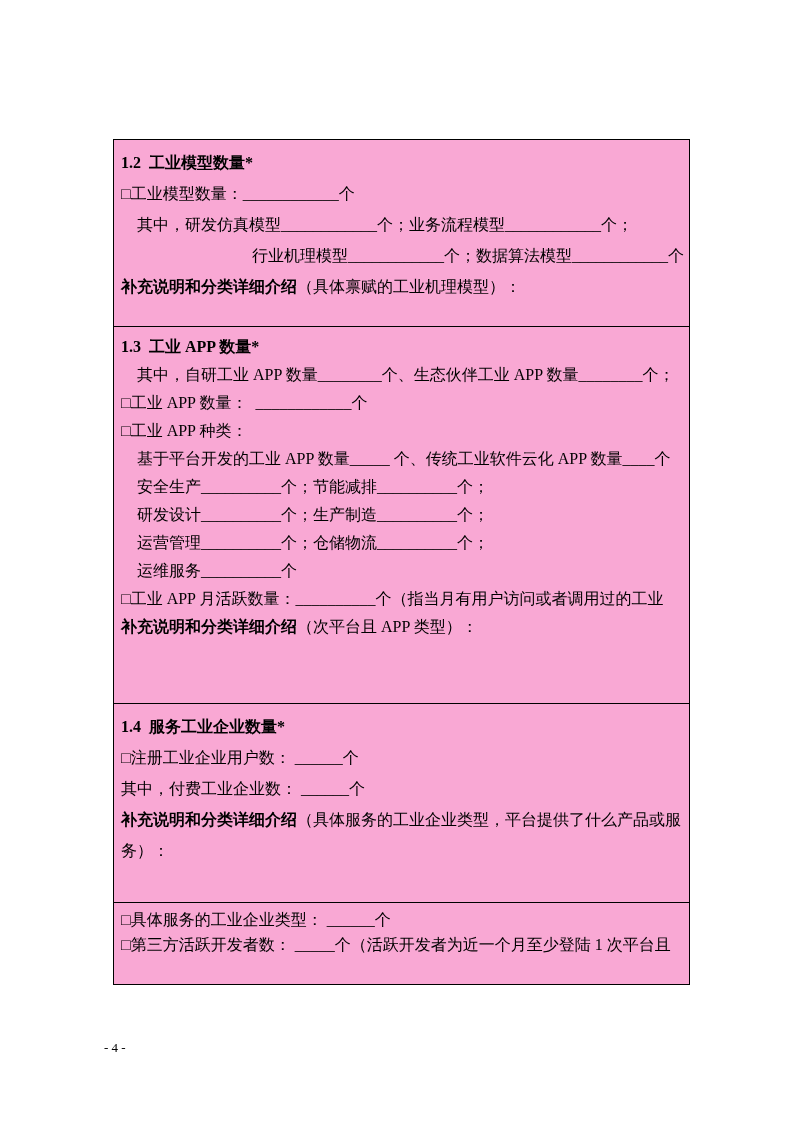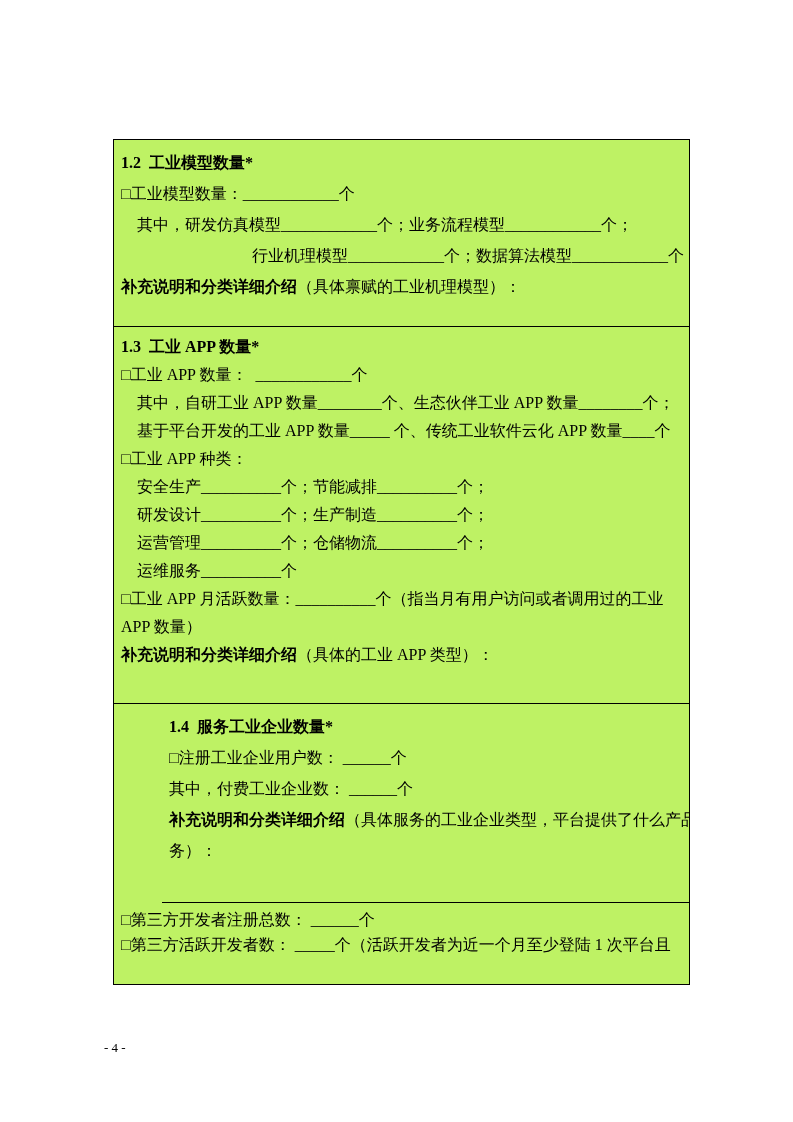--- a/index.html
+++ b/index.html
@@ -23,7 +23,7 @@
     width: 577px;
     border: 1px solid #000000;
     box-sizing: border-box;
-    background: #bef264;
+    background: #f9a8d4;
   }
   .sec {
     box-sizing: border-box;

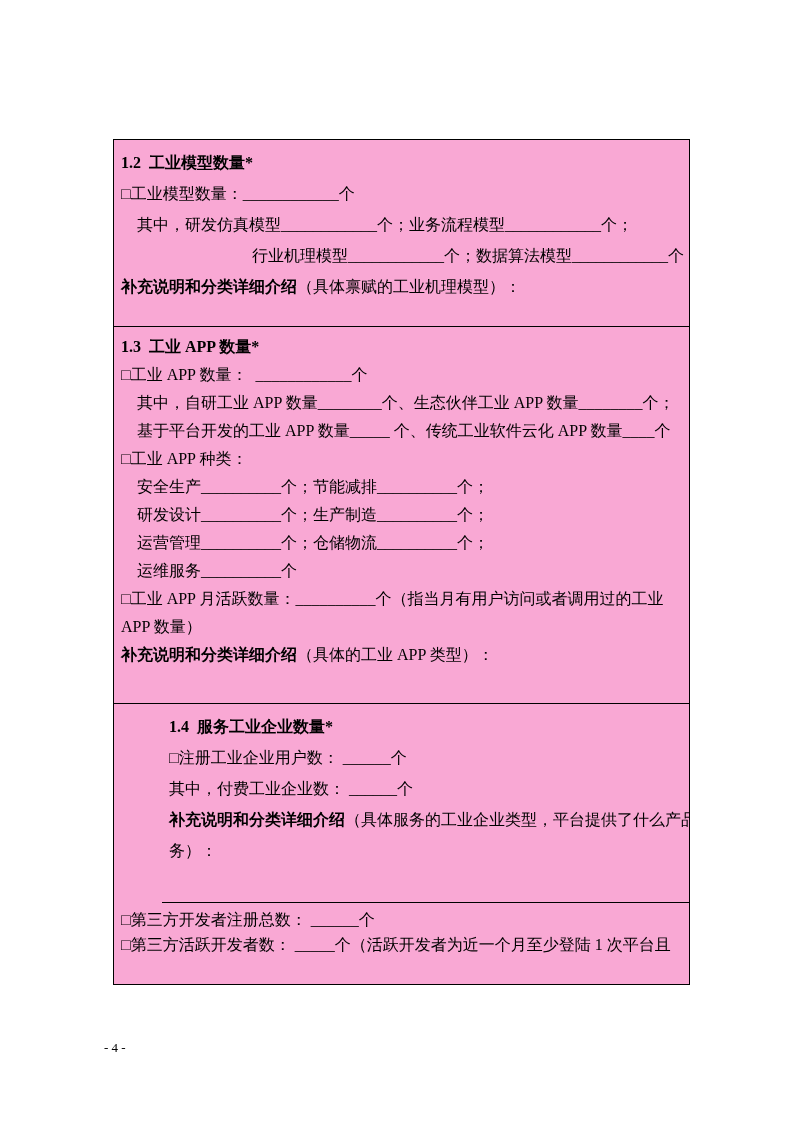--- a/index.html
+++ b/index.html
@@ -64,8 +64,8 @@
 
   <div class="sec s1 sec-border">
     <div class="ln"><b>1.3  工业 APP 数量*</b><span></span></div>
+    <div class="ln i1"><b></b><span>其中，自研工业 APP 数量________个、生态伙伴工业 APP 数量________个；</span></div>
     <div class="ln"><b></b><span>□工业 APP 数量：  ____________个</span></div>
-    <div class="ln i1"><b></b><span>其中，自研工业 APP 数量________个、生态伙伴工业 APP 数量________个；</span></div>
     <div class="ln i1"><b></b><span>基于平台开发的工业 APP 数量_____ 个、传统工业软件云化 APP 数量____个</span></div>
     <div class="ln"><b></b><span>□工业 APP 种类：</span></div>
     <div class="ln i1"><b></b><span>安全生产__________个；节能减排__________个；</span></div>

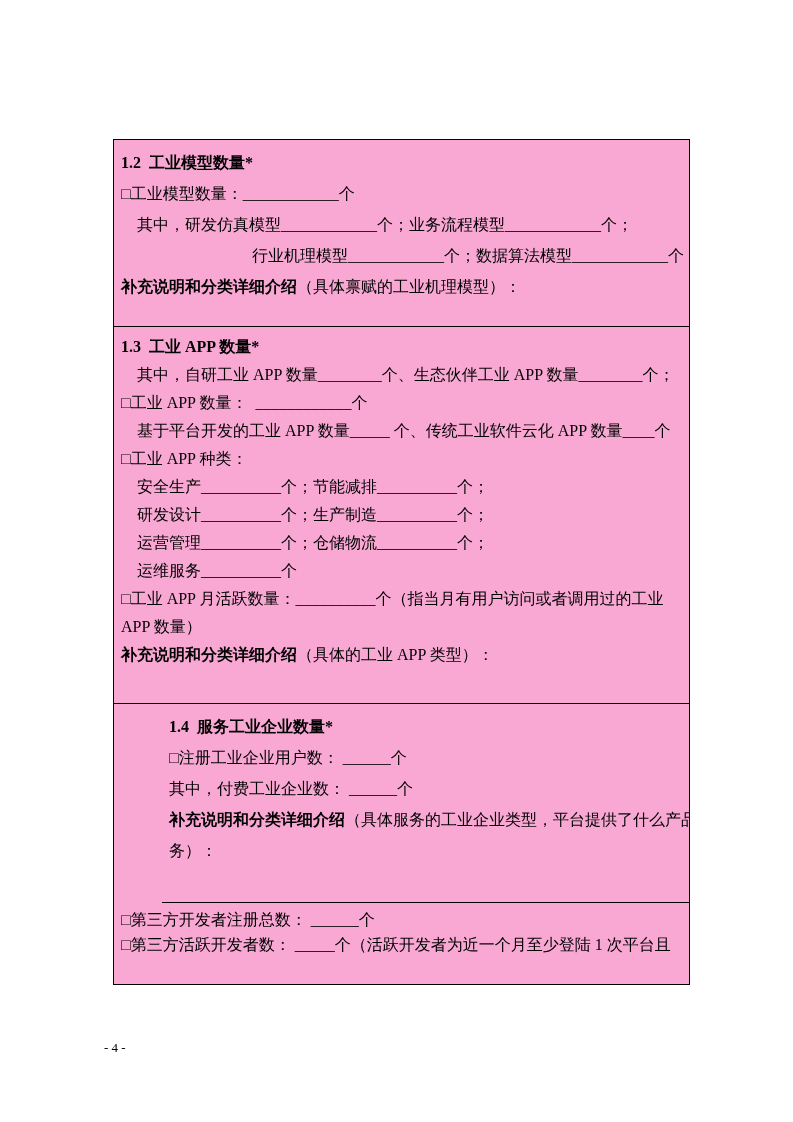--- a/index.html
+++ b/index.html
@@ -66,8 +66,8 @@
     <div class="ln"><b>1.3  工业 APP 数量*</b><span></span></div>
     <div class="ln i1"><b></b><span>其中，自研工业 APP 数量________个、生态伙伴工业 APP 数量________个；</span></div>
     <div class="ln"><b></b><span>□工业 APP 数量：  ____________个</span></div>
+    <div class="ln"><b></b><span>□工业 APP 种类：</span></div>
     <div class="ln i1"><b></b><span>基于平台开发的工业 APP 数量_____ 个、传统工业软件云化 APP 数量____个</span></div>
-    <div class="ln"><b></b><span>□工业 APP 种类：</span></div>
     <div class="ln i1"><b></b><span>安全生产__________个；节能减排__________个；</span></div>
     <div class="ln i1"><b></b><span>研发设计__________个；生产制造__________个；</span></div>
     <div class="ln i1"><b></b><span>运营管理__________个；仓储物流__________个；</span></div>

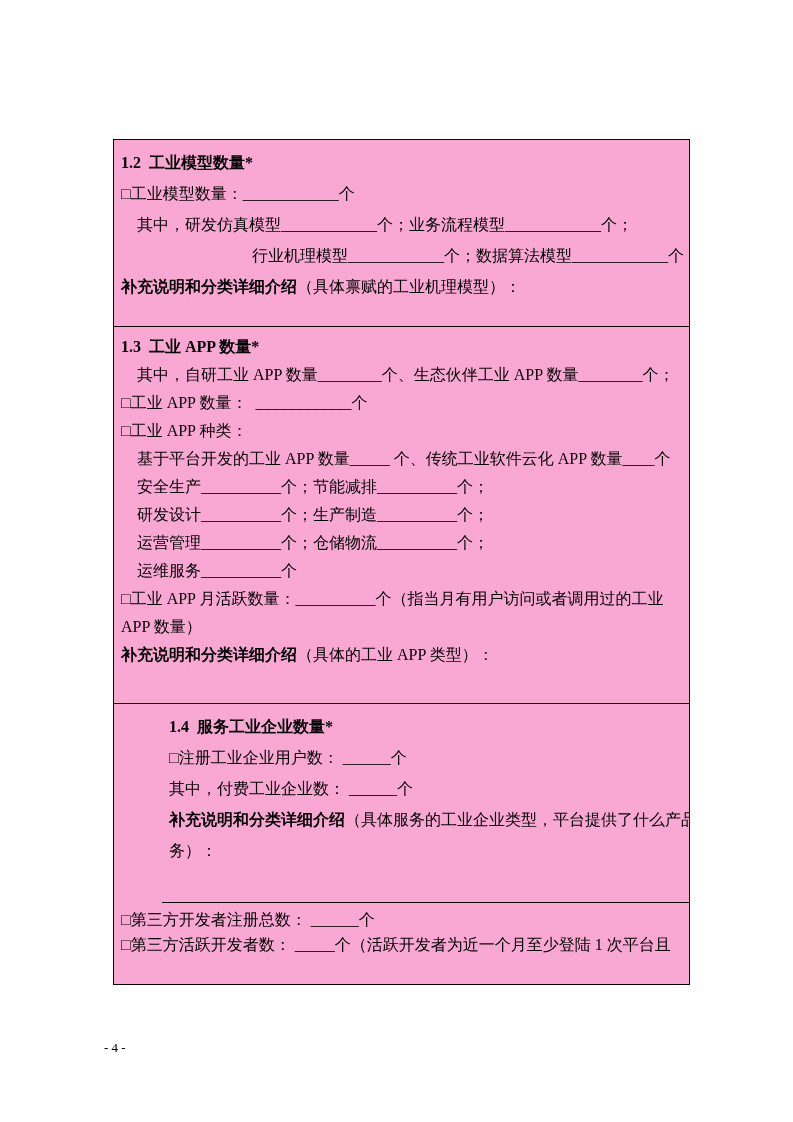--- a/index.html
+++ b/index.html
@@ -73,7 +73,6 @@
     <div class="ln i1"><b></b><span>运营管理__________个；仓储物流__________个；</span></div>
     <div class="ln i1"><b></b><span>运维服务__________个</span></div>
     <div class="ln"><b></b><span>□工业 APP 月活跃数量：__________个（指当月有用户访问或者调用过的工业</span></div>
-    <div class="ln"><b></b><span>APP 数量）</span></div>
     <div class="ln"><b>补充说明和分类详细介绍</b><span>（具体的工业 APP 类型）：</span></div>
   </div>
 

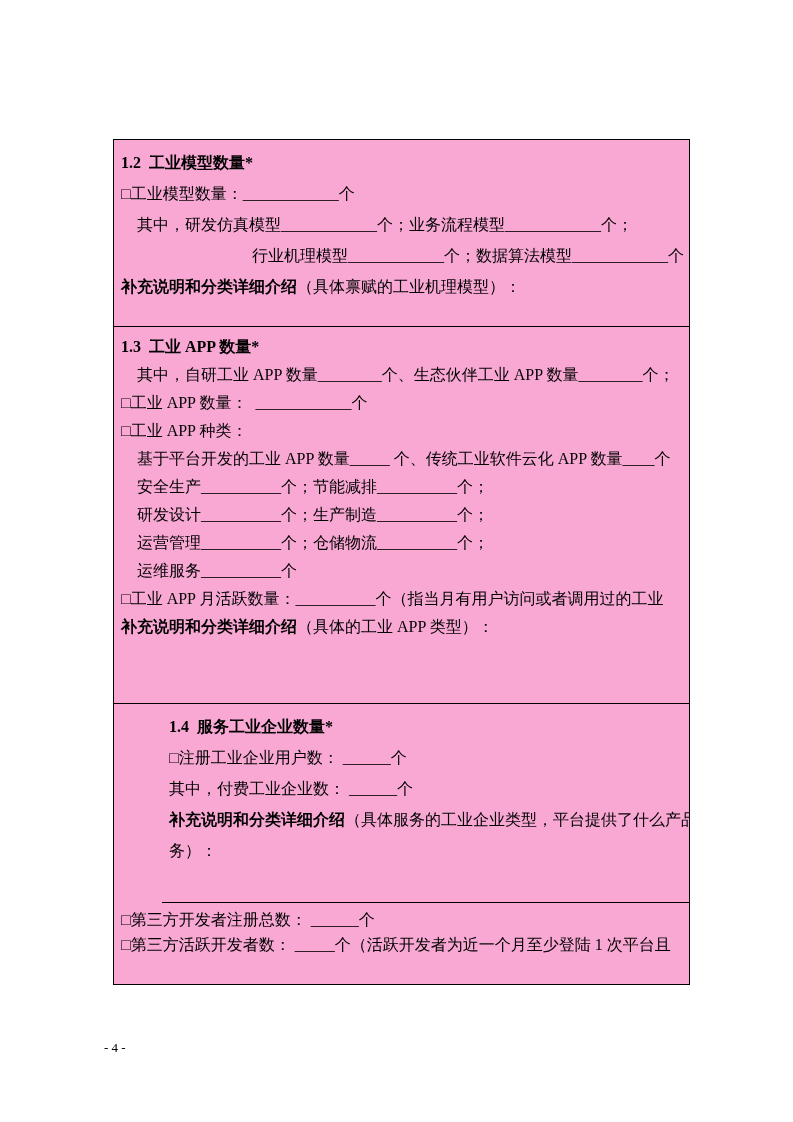--- a/index.html
+++ b/index.html
@@ -73,7 +73,7 @@
     <div class="ln i1"><b></b><span>运营管理__________个；仓储物流__________个；</span></div>
     <div class="ln i1"><b></b><span>运维服务__________个</span></div>
     <div class="ln"><b></b><span>□工业 APP 月活跃数量：__________个（指当月有用户访问或者调用过的工业</span></div>
-    <div class="ln"><b>补充说明和分类详细介绍</b><span>（具体的工业 APP 类型）：</span></div>
+    <div class="ln"><b>补充说明和分类详细介绍</b><span>（次平台且 APP 类型）：</span></div>
   </div>
 
   <div class="sec s2 sec-border">

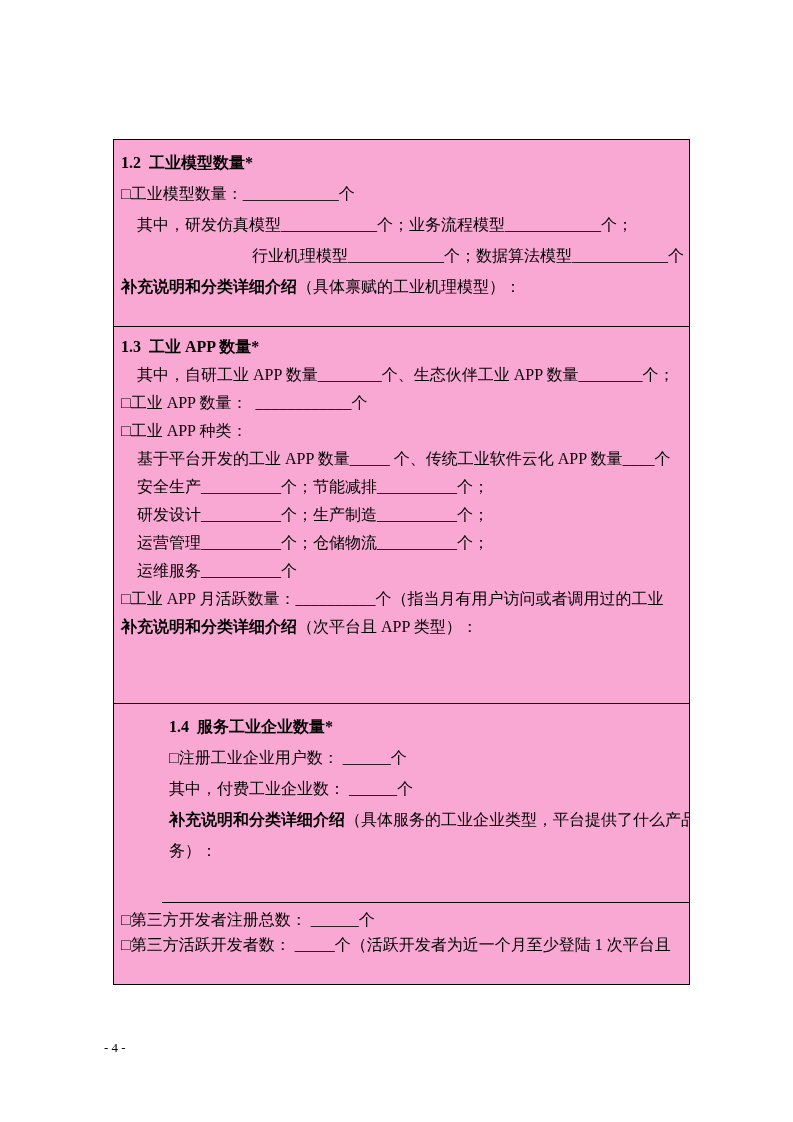--- a/index.html
+++ b/index.html
@@ -33,7 +33,7 @@
   .sec-border { border-bottom: 1px solid #000000; }
   .s0 { height: 187px; line-height: 31px; }
   .s1 { height: 377px; line-height: 28px; padding-top: 6px; }
-  .s2 { height: 199px; line-height: 31px; margin-left: 48px; }
+  .s2 { height: 199px; line-height: 31px; }
   .s3 { height: 81px;  line-height: 25px; padding-top: 4px; }
   .ln {
     white-space: pre;

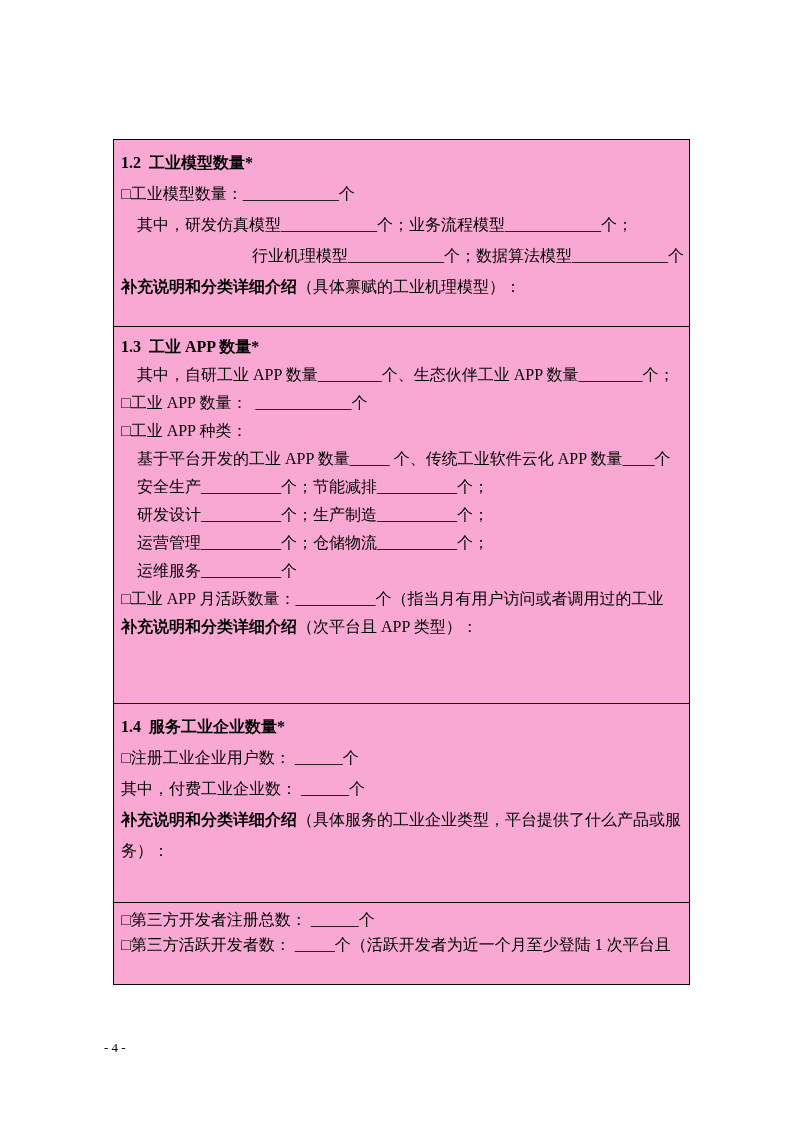--- a/index.html
+++ b/index.html
@@ -85,7 +85,7 @@
   </div>
 
   <div class="sec s3">
-    <div class="ln"><b></b><span>□第三方开发者注册总数： ______个</span></div>
+    <div class="ln"><b></b><span>□具体服务的工业企业类型： ______个</span></div>
     <div class="ln"><b></b><span>□第三方活跃开发者数： _____个（活跃开发者为近一个月至少登陆 1 次平台且</span></div>
   </div>
 

